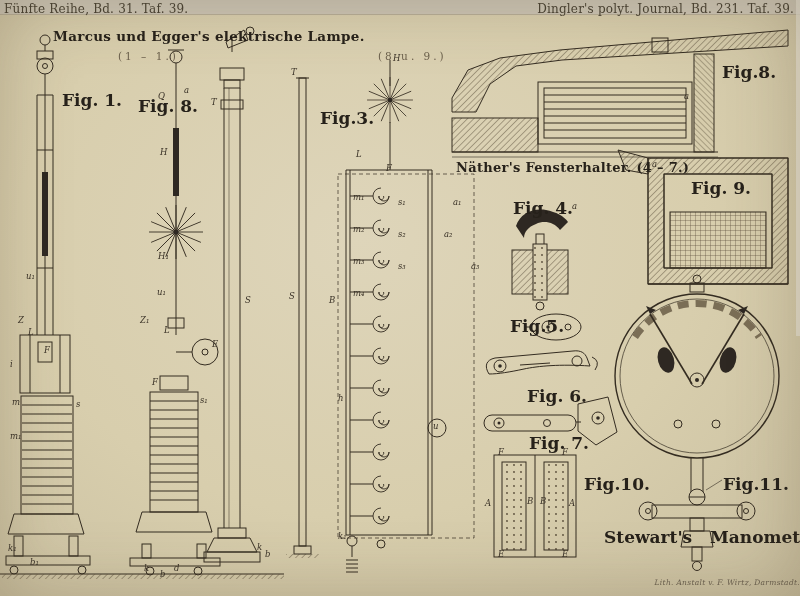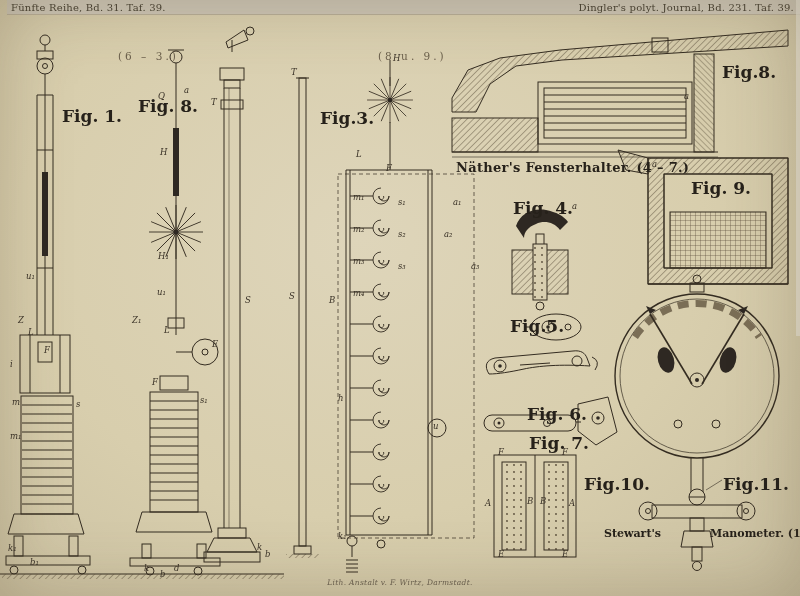--- a/index.html
+++ b/index.html
@@ -20,9 +20,9 @@
   .scan-edge{position:absolute;right:0;top:0;bottom:260px;width:4px;background:#e9e5d9;opacity:.65;}
   .artwork{position:absolute;left:0;top:0;}
   .header{
-    position:absolute;top:0;left:7px;right:0;height:14px;
+    position:absolute;top:0;left:0;right:0;height:14px;
     background:#ccc5b5;border-bottom:1px solid #b8ae98;
-    font-size:10px;color:#474032;letter-spacing:.2px;
+    font-size:12px;color:#474032;letter-spacing:.2px;
   }
   .header .hl{position:absolute;left:4px;top:2px;}
   .header .hr{position:absolute;right:6px;top:2px;}

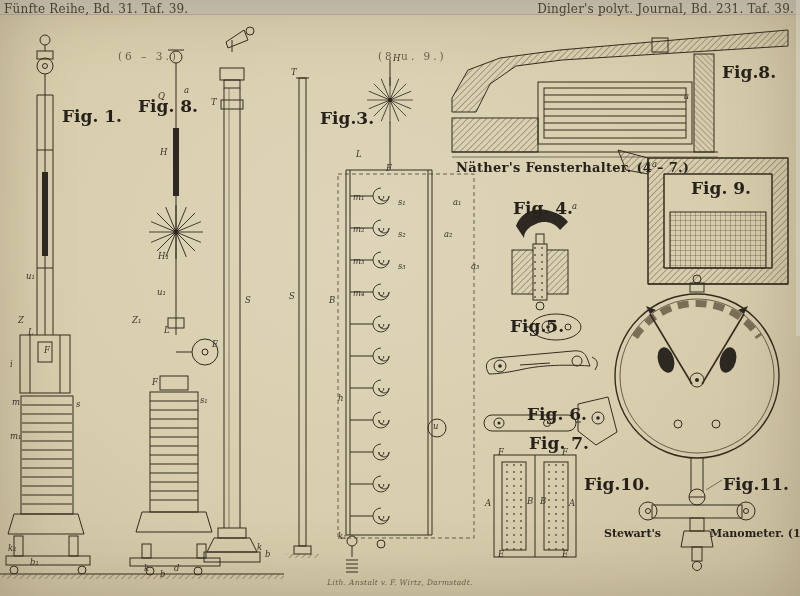--- a/index.html
+++ b/index.html
@@ -308,6 +308,7 @@
     <span class="hr">Dingler's polyt. Journal, Bd. 231. Taf. 39.</span>
   </div>
 
+  <div class="title t-marcus">Marcus und Egger's elektrische Lampe.</div>
   <div class="subtitle st-marcus">(6 – 3.)</div>
   <div class="subtitle st-fabre">(8 u. 9.)</div>
   <div class="title t-naether">Näther's Fensterhalter. (4 – 7.)</div>

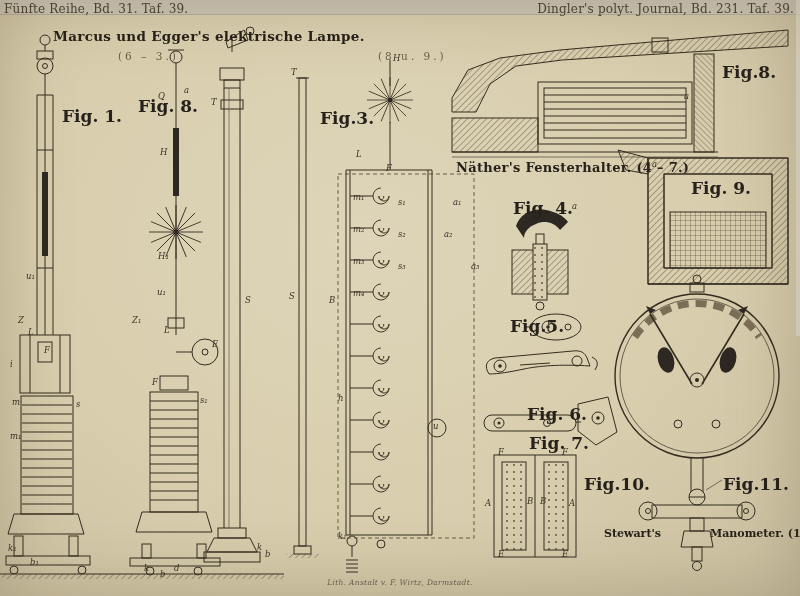--- a/index.html
+++ b/index.html
@@ -309,7 +309,7 @@
   </div>
 
   <div class="title t-marcus">Marcus und Egger's elektrische Lampe.</div>
-  <div class="subtitle st-marcus">(6 – 3.)</div>
+  <div class="subtitle st-marcus">(1 – 1.)</div>
   <div class="subtitle st-fabre">(8 u. 9.)</div>
   <div class="title t-naether">Näther's Fensterhalter. (4 – 7.)</div>
   <div class="caption t-stewart-l">Stewart's</div>

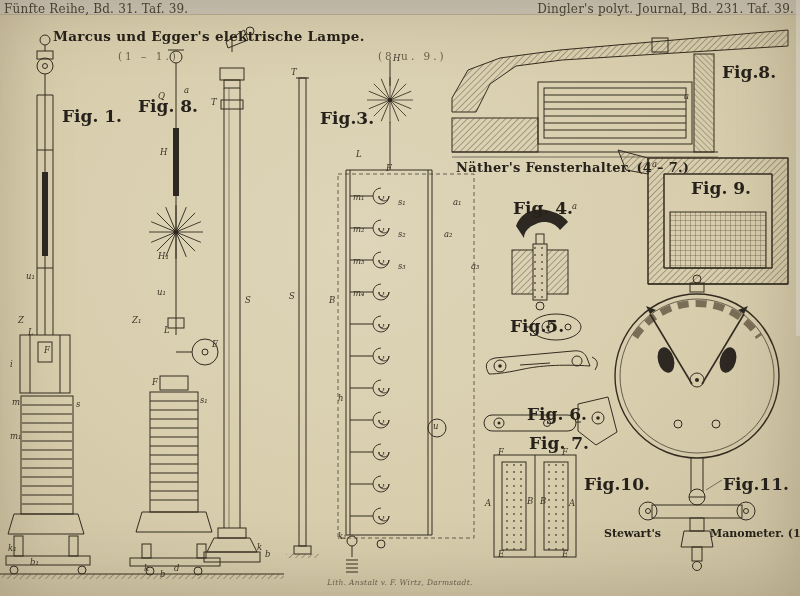--- a/index.html
+++ b/index.html
@@ -318,7 +318,7 @@
 
   <div class="scan-edge"></div>
   <div class="vignette"></div>
-<span class="figlabel" style="left: 62px; top: 106px;">Fig. 1.</span>
+<span class="figlabel" style="left: 62px; top: 90px;">Fig. 1.</span>
     <span class="figlabel" style="left: 138px; top: 96px;">Fig. 8.</span>
     <span class="figlabel" style="left: 320px; top: 108px;">Fig.3.</span>
     <span class="figlabel" style="left: 513px; top: 198px;">Fig. 4.</span>

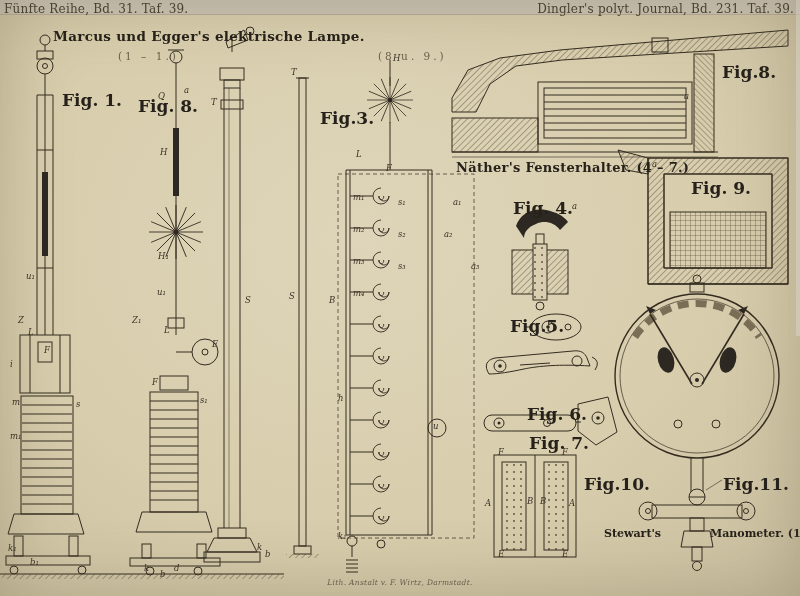--- a/index.html
+++ b/index.html
@@ -344,7 +344,7 @@
     <span class="partlabel" style="left: 160px; top: 148px;">H</span>
     <span class="partlabel" style="left: 158px; top: 252px;">H₁</span>
     <span class="partlabel" style="left: 157px; top: 288px;">u₁</span>
-    <span class="partlabel" style="left: 132px; top: 316px;">Z₁</span>
+    <span class="partlabel" style="left: 140px; top: 316px;">Z₁</span>
     <span class="partlabel" style="left: 164px; top: 326px;">L</span>
     <span class="partlabel" style="left: 212px; top: 340px;">E</span>
     <span class="partlabel" style="left: 152px; top: 378px;">F</span>

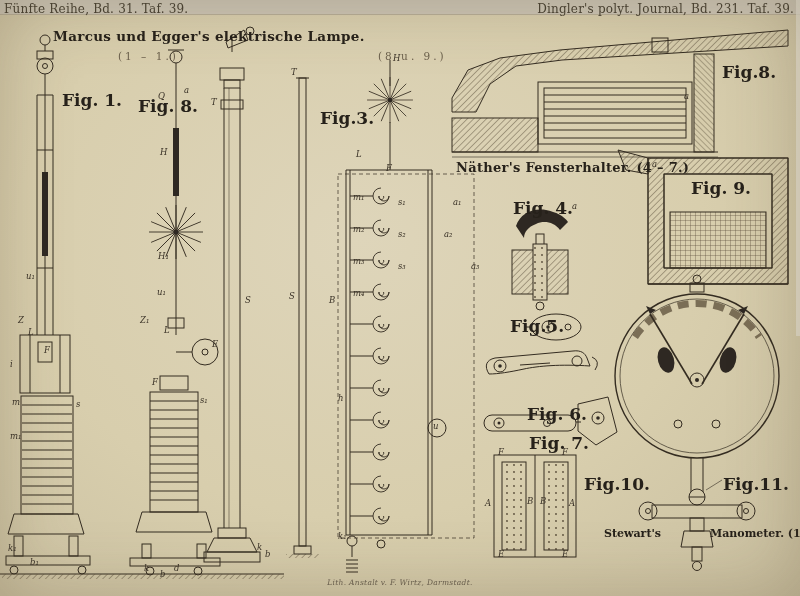--- a/index.html
+++ b/index.html
@@ -323,7 +323,7 @@
     <span class="figlabel" style="left: 320px; top: 108px;">Fig.3.</span>
     <span class="figlabel" style="left: 513px; top: 198px;">Fig. 4.</span>
     <span class="figlabel" style="left: 510px; top: 316px; text-align: center;">Fig.5.</span>
-    <span class="figlabel" style="left: 527px; top: 404px;">Fig. 6.</span>
+    <span class="figlabel" style="left: 527px; top: 386px;">Fig. 6.</span>
     <span class="figlabel" style="left: 529px; top: 433px;">Fig. 7.</span>
     <span class="figlabel" style="left: 722px; top: 62px;">Fig.8.</span>
     <span class="figlabel" style="left: 691px; top: 178px;">Fig. 9.</span>

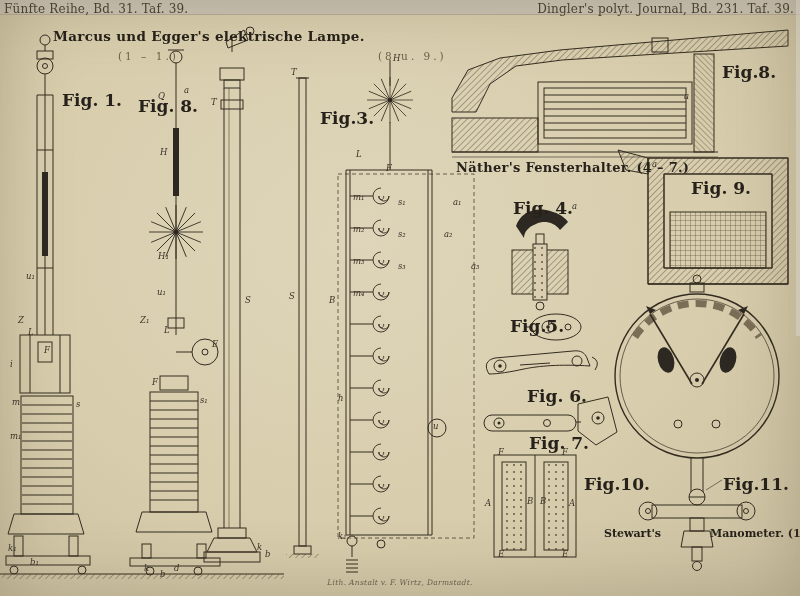--- a/index.html
+++ b/index.html
@@ -41,7 +41,7 @@
   .t-naether{left:456px;top:160px;font-size:13px;text-align:center;}
   .caption{
     position:absolute;font-weight:bold;color:#26211a;
-    font-size:11px;white-space:nowrap;
+    font-size:17px;white-space:nowrap;
   }
   .t-justice{left:257px;top:552px;}
   .t-stewart-l{left:604px;top:527px;}

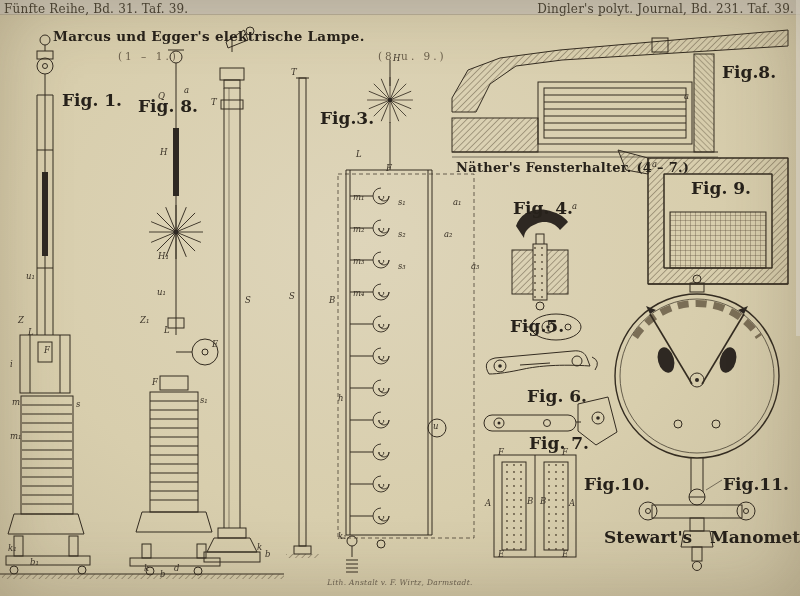--- a/index.html
+++ b/index.html
@@ -47,7 +47,7 @@
   .t-stewart-l{left:604px;top:527px;}
   .t-stewart-r{left:710px;top:527px;}
   .footer{
-    position:absolute;left:0;right:0;top:578px;text-align:center;
+    position:absolute;left:0;right:0;top:578px;text-align:right;
     font-size:7.5px;font-style:italic;color:#6a6050;letter-spacing:.3px;
   }
   .figlabel{

